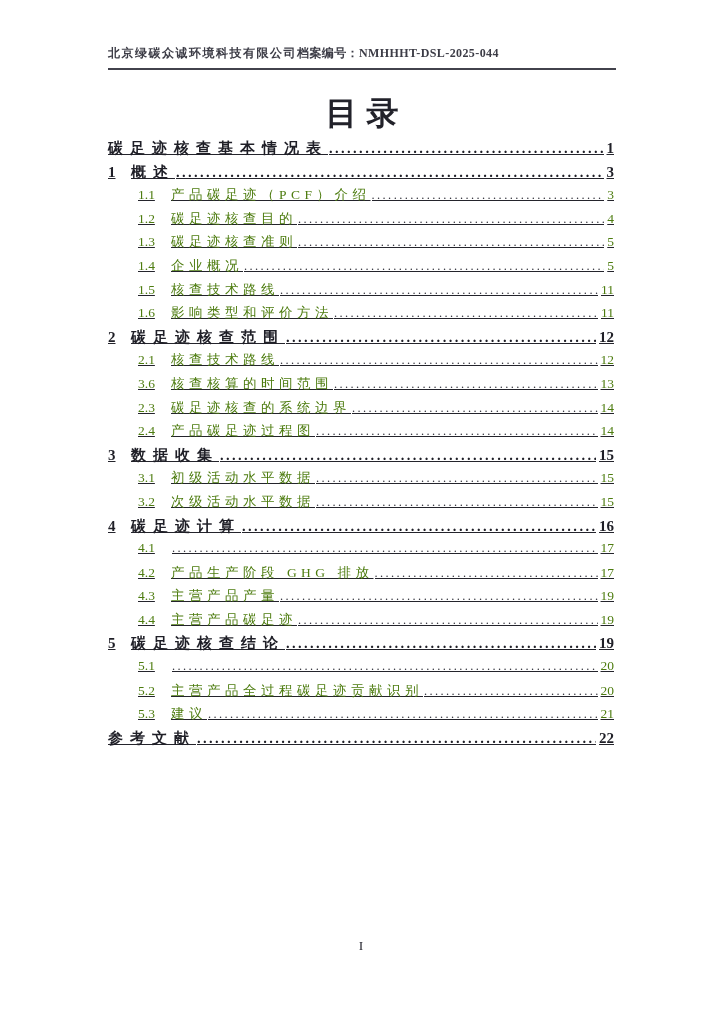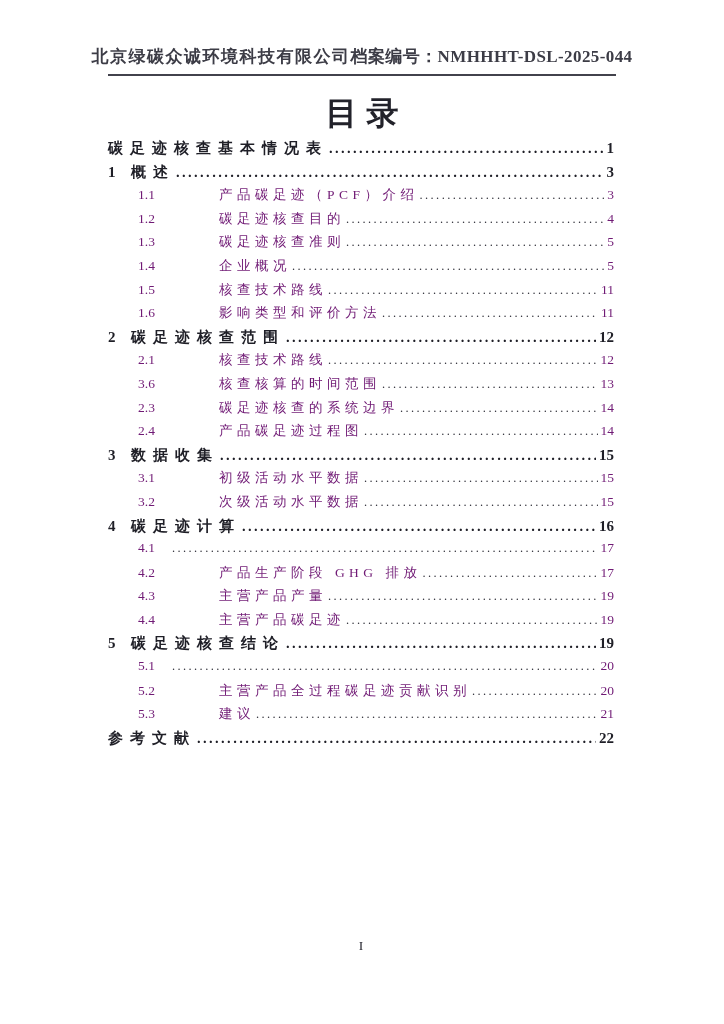--- a/index.html
+++ b/index.html
@@ -21,11 +21,11 @@
     left: 108px;
     width: 508px;
     display: flex;
-    justify-content: center;
+    justify-content: flex-start;
     align-items: flex-end;
     padding-bottom: 6px;
     border-bottom: 2px solid #42424c;
-    font-size: 17px;
+    font-size: 12px;
     font-weight: 700;
     color: #3c3c46;
   }

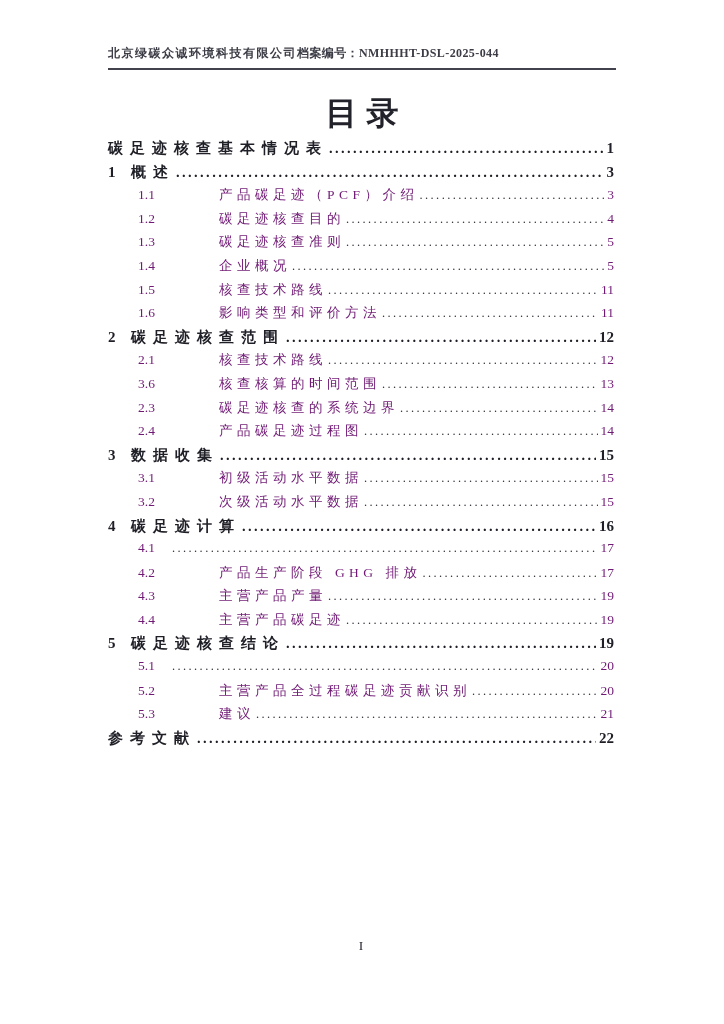--- a/index.html
+++ b/index.html
@@ -53,6 +53,7 @@
     top: 139px;
     left: 108px;
     width: 506px;
+    text-decoration: underline;
   }
   .row {
     display: flex;

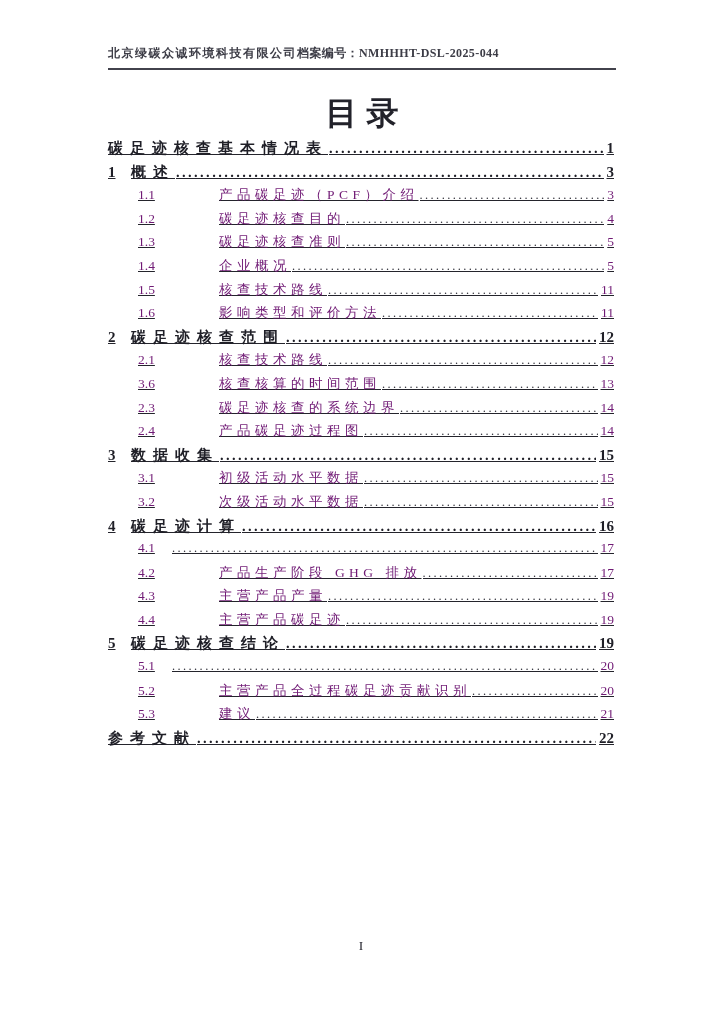--- a/index.html
+++ b/index.html
@@ -60,7 +60,7 @@
     align-items: baseline;
     height: 23.6px;
     font-size: 13.5px;
-    color: #701a75;
+    color: #4d7c0f;
     cursor: pointer;
   }
   .row.lvl0 { font-weight: 700; font-size: 15px; color: #1f1f27; }

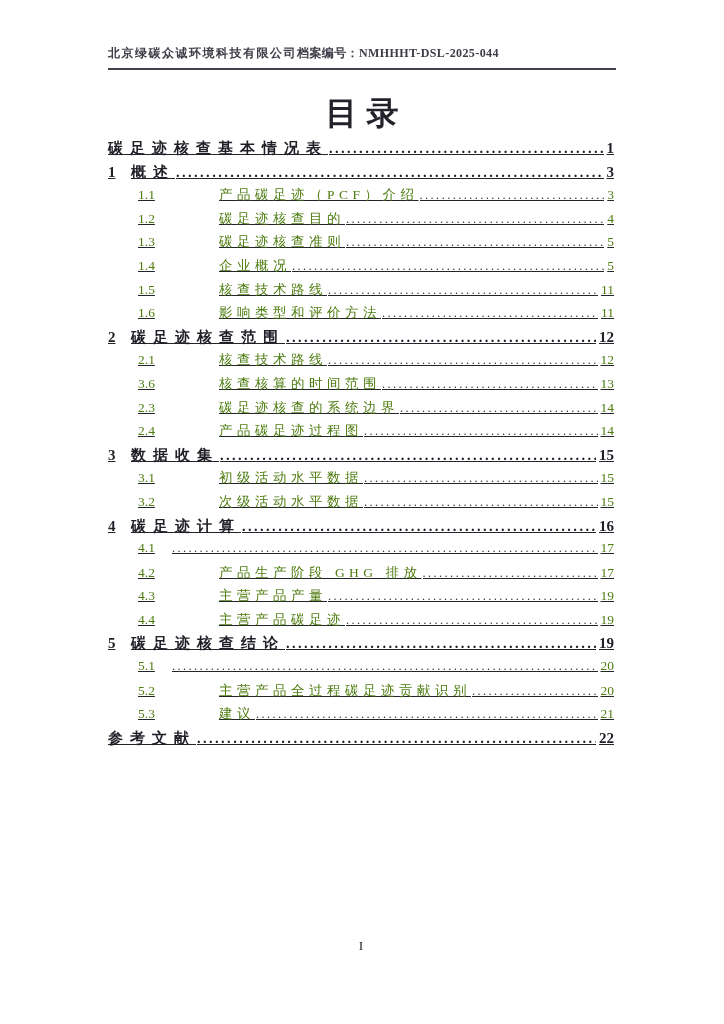--- a/index.html
+++ b/index.html
@@ -73,7 +73,7 @@
 
   .label { flex: 0 0 auto; white-space: nowrap; }
   .lvl0 .label { letter-spacing: 7px; }
-  .lvl1 .label { letter-spacing: 4.5px; margin-left: 48px; }
+  .lvl1 .label { letter-spacing: 4.5px; }
 
   .dots {
     flex: 1 1 auto;

